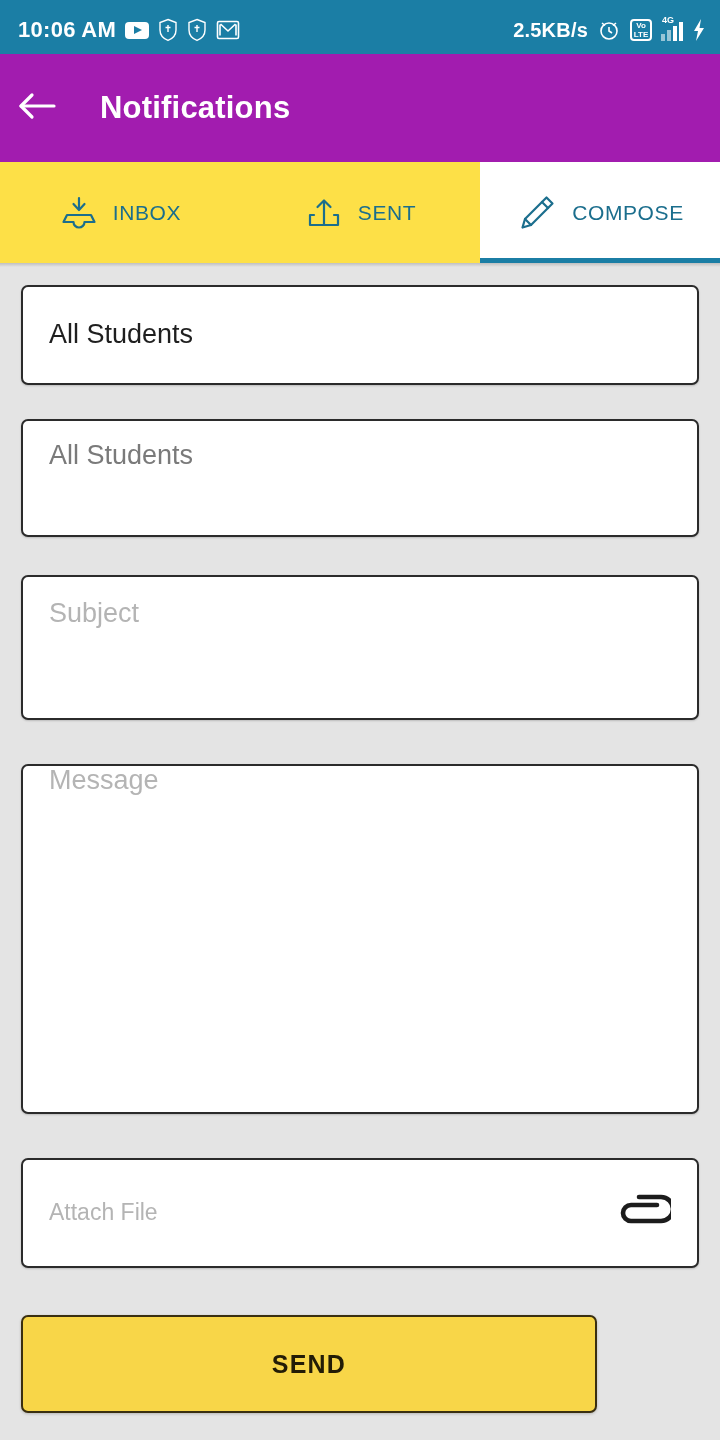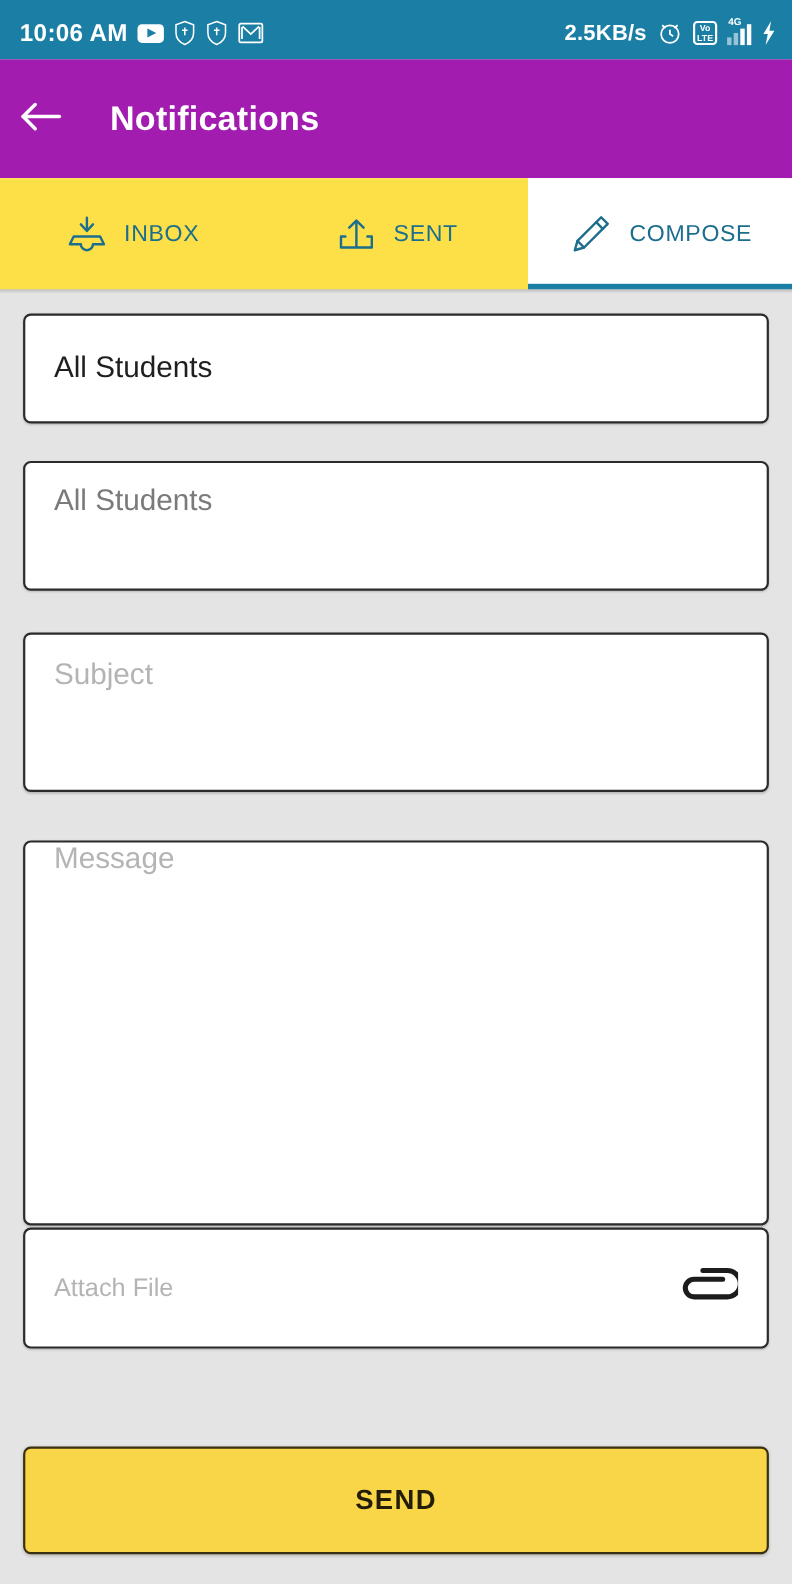--- a/index.html
+++ b/index.html
@@ -104,7 +104,7 @@
   #f-subject{ top:308px; height:145px; padding-top:22px; }
   #f-message{ top:497px; height:350px; }
   #f-attach{
-    top:849px; height:110px; display:flex; align-items:center;
+    top:891px; height:110px; display:flex; align-items:center;
     justify-content:space-between; padding-right:26px;
   }
   #f-attach .field-text{ font-size:23px; }

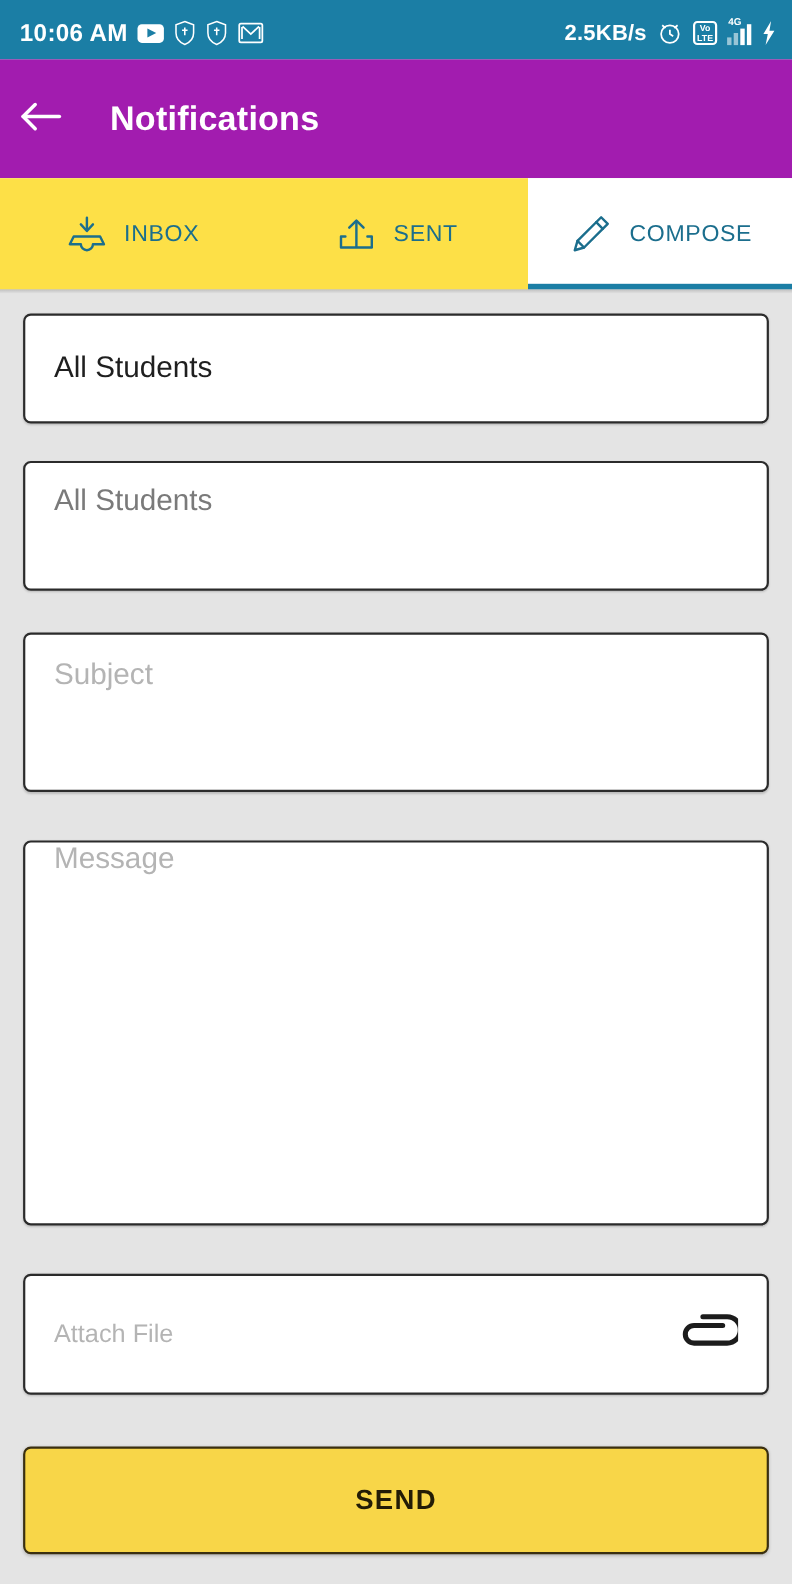--- a/index.html
+++ b/index.html
@@ -112,7 +112,7 @@
   .clip-btn{ display:flex; align-items:center; cursor:pointer; }
 
   .send-btn{
-    position:absolute; left:21px; top:1048px; width:678px; height:98px;
+    position:absolute; left:21px; top:1048px; width:576px; height:98px;
     background:#f8d648; border:2px solid #3a2f10; border-radius:7px;
     color:#231c06; font-size:25px; font-weight:bold; letter-spacing:1.2px;
     display:flex; align-items:center; justify-content:center; cursor:pointer;

